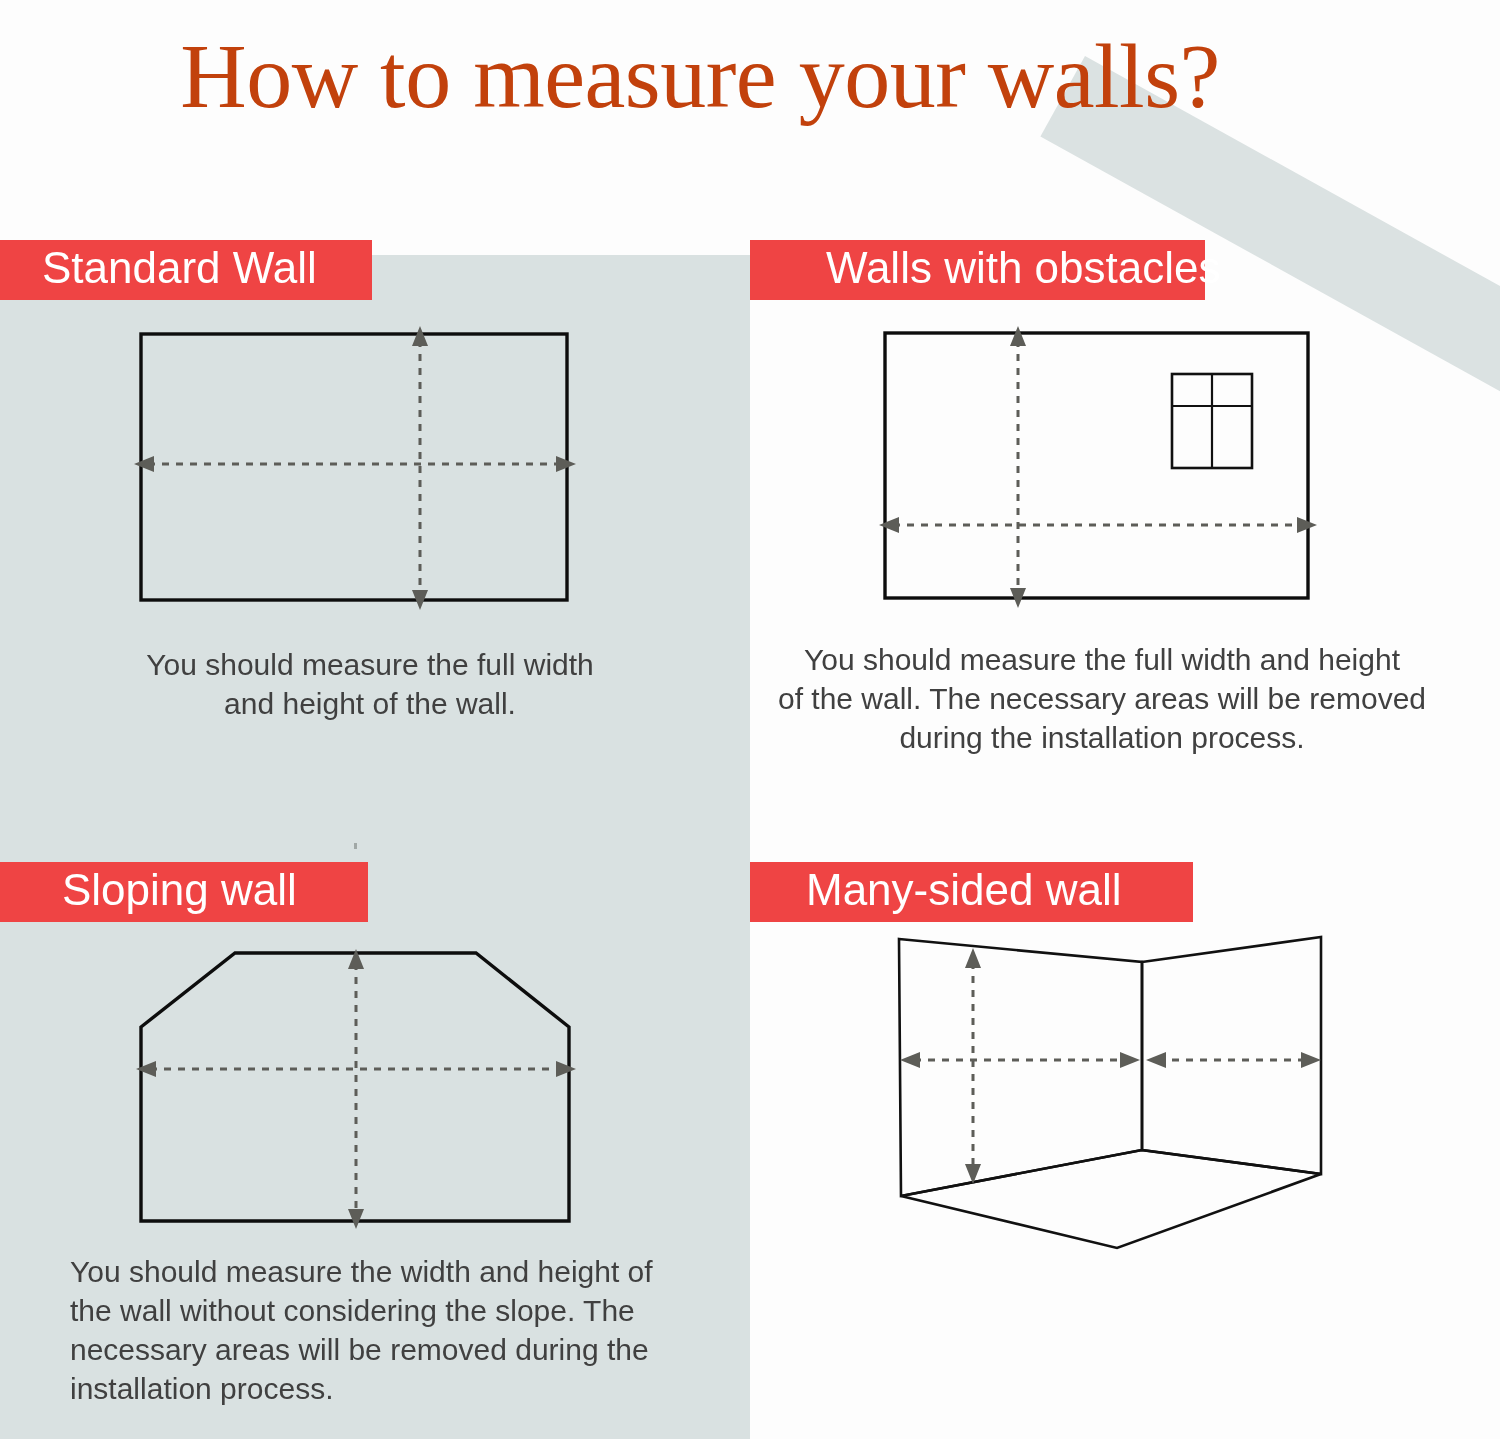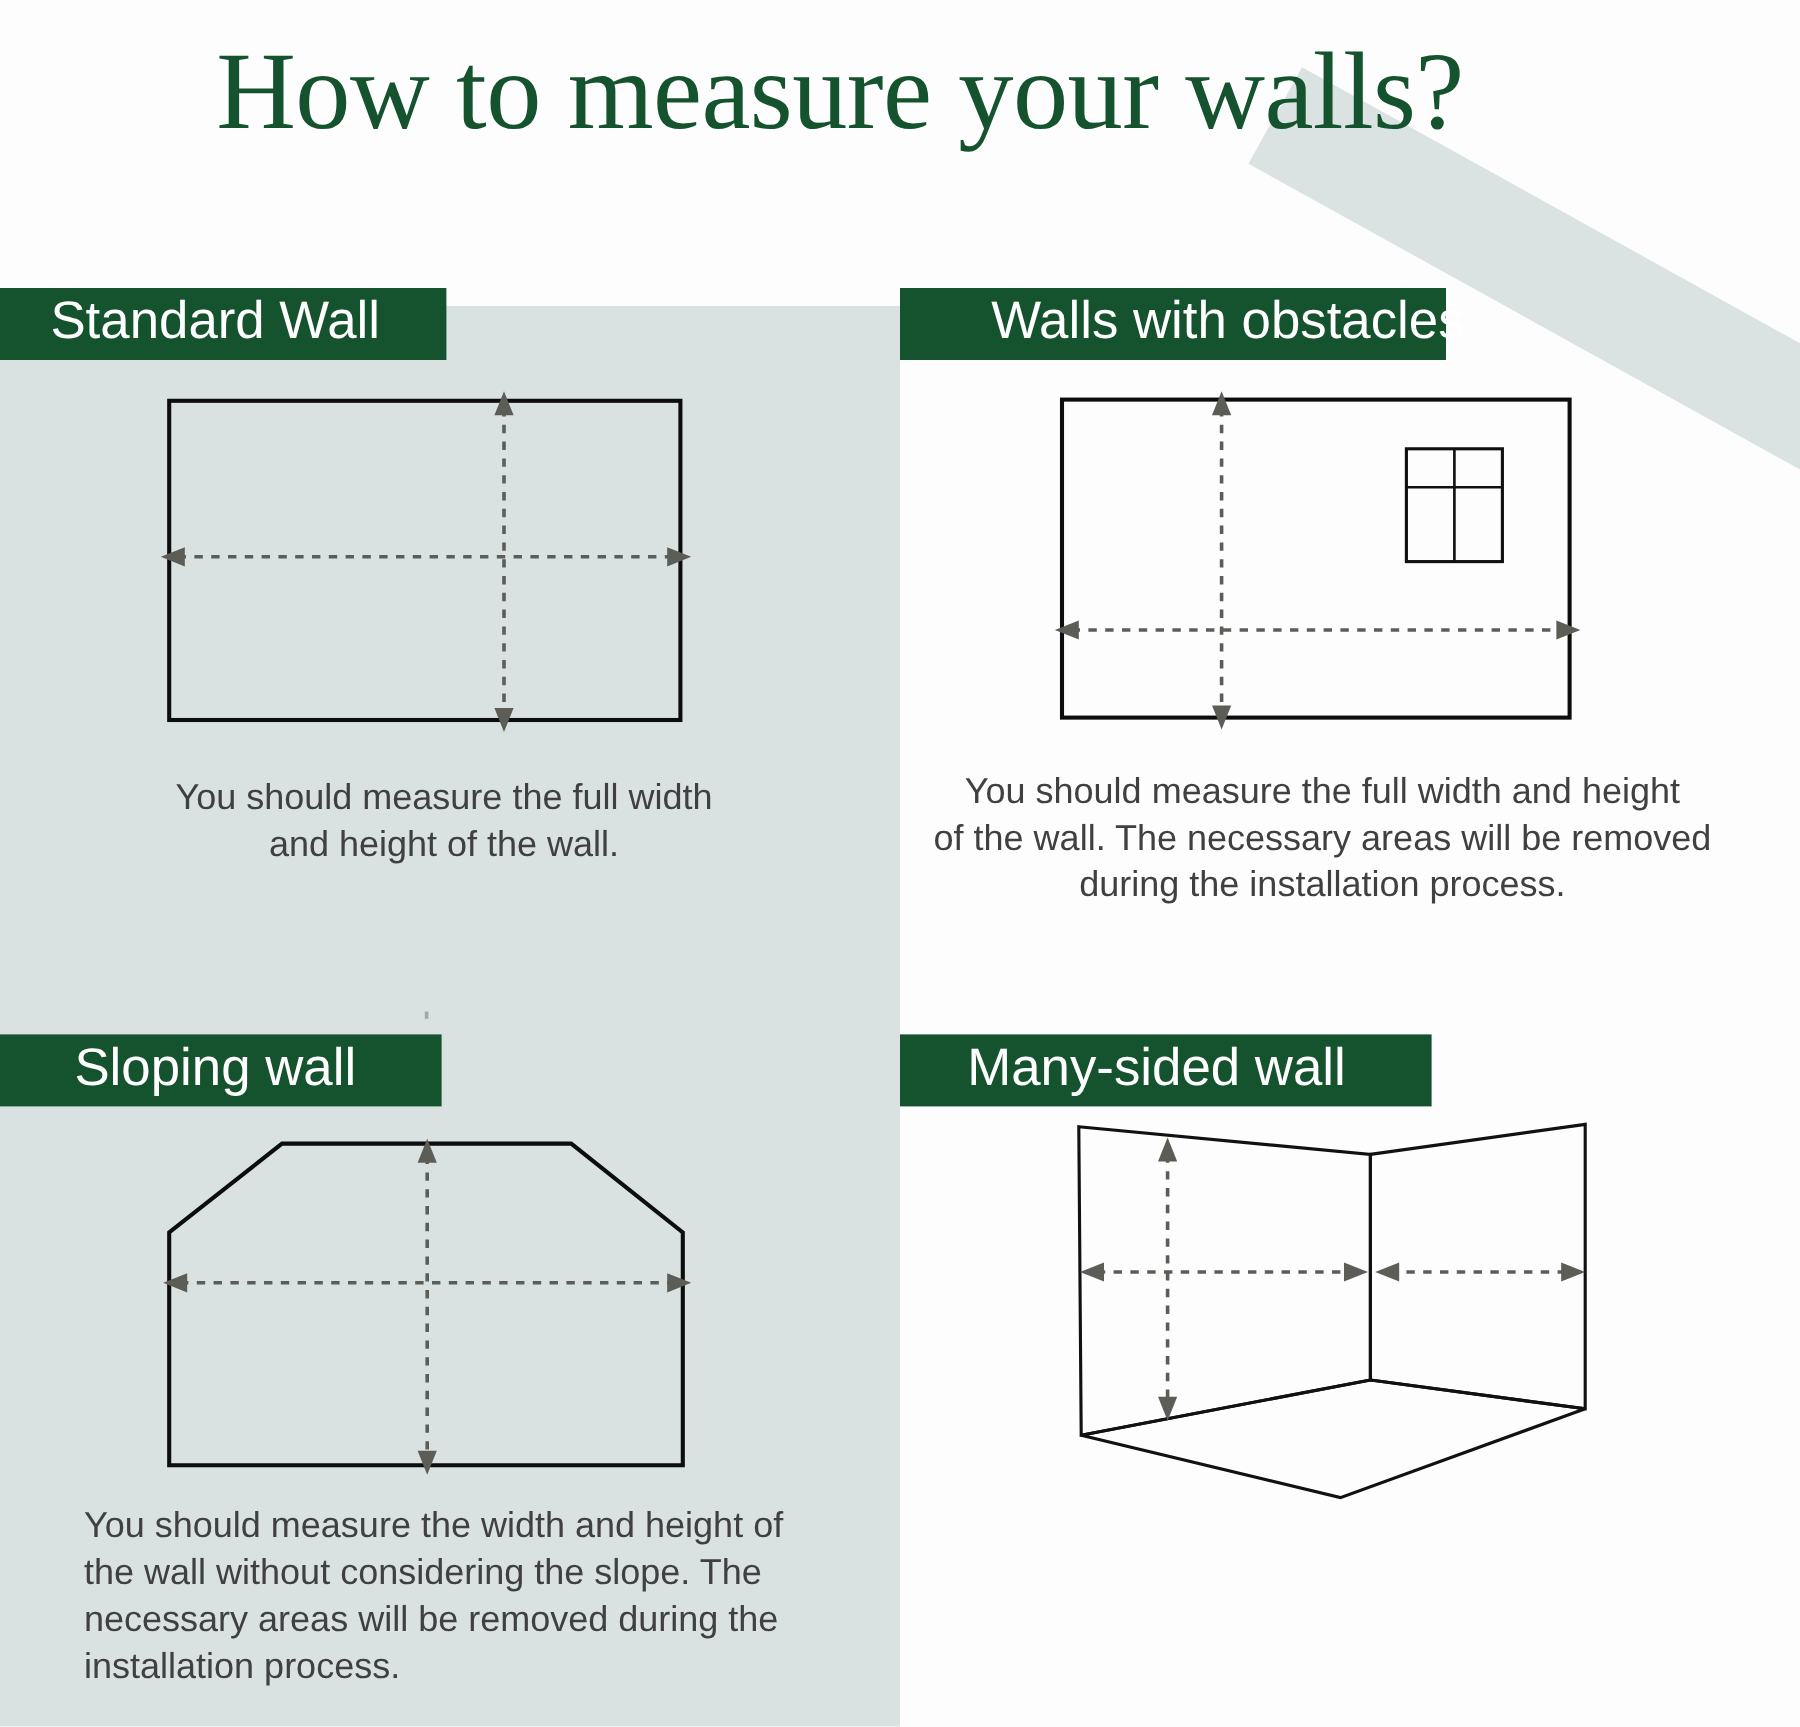--- a/index.html
+++ b/index.html
@@ -49,7 +49,7 @@
     font-family: "Liberation Serif", serif;
     font-size: 92px;
     line-height: 1.05;
-    color: #14532d;
+    color: #c2410c;
     letter-spacing: -0.5px;
     white-space: nowrap;
   }

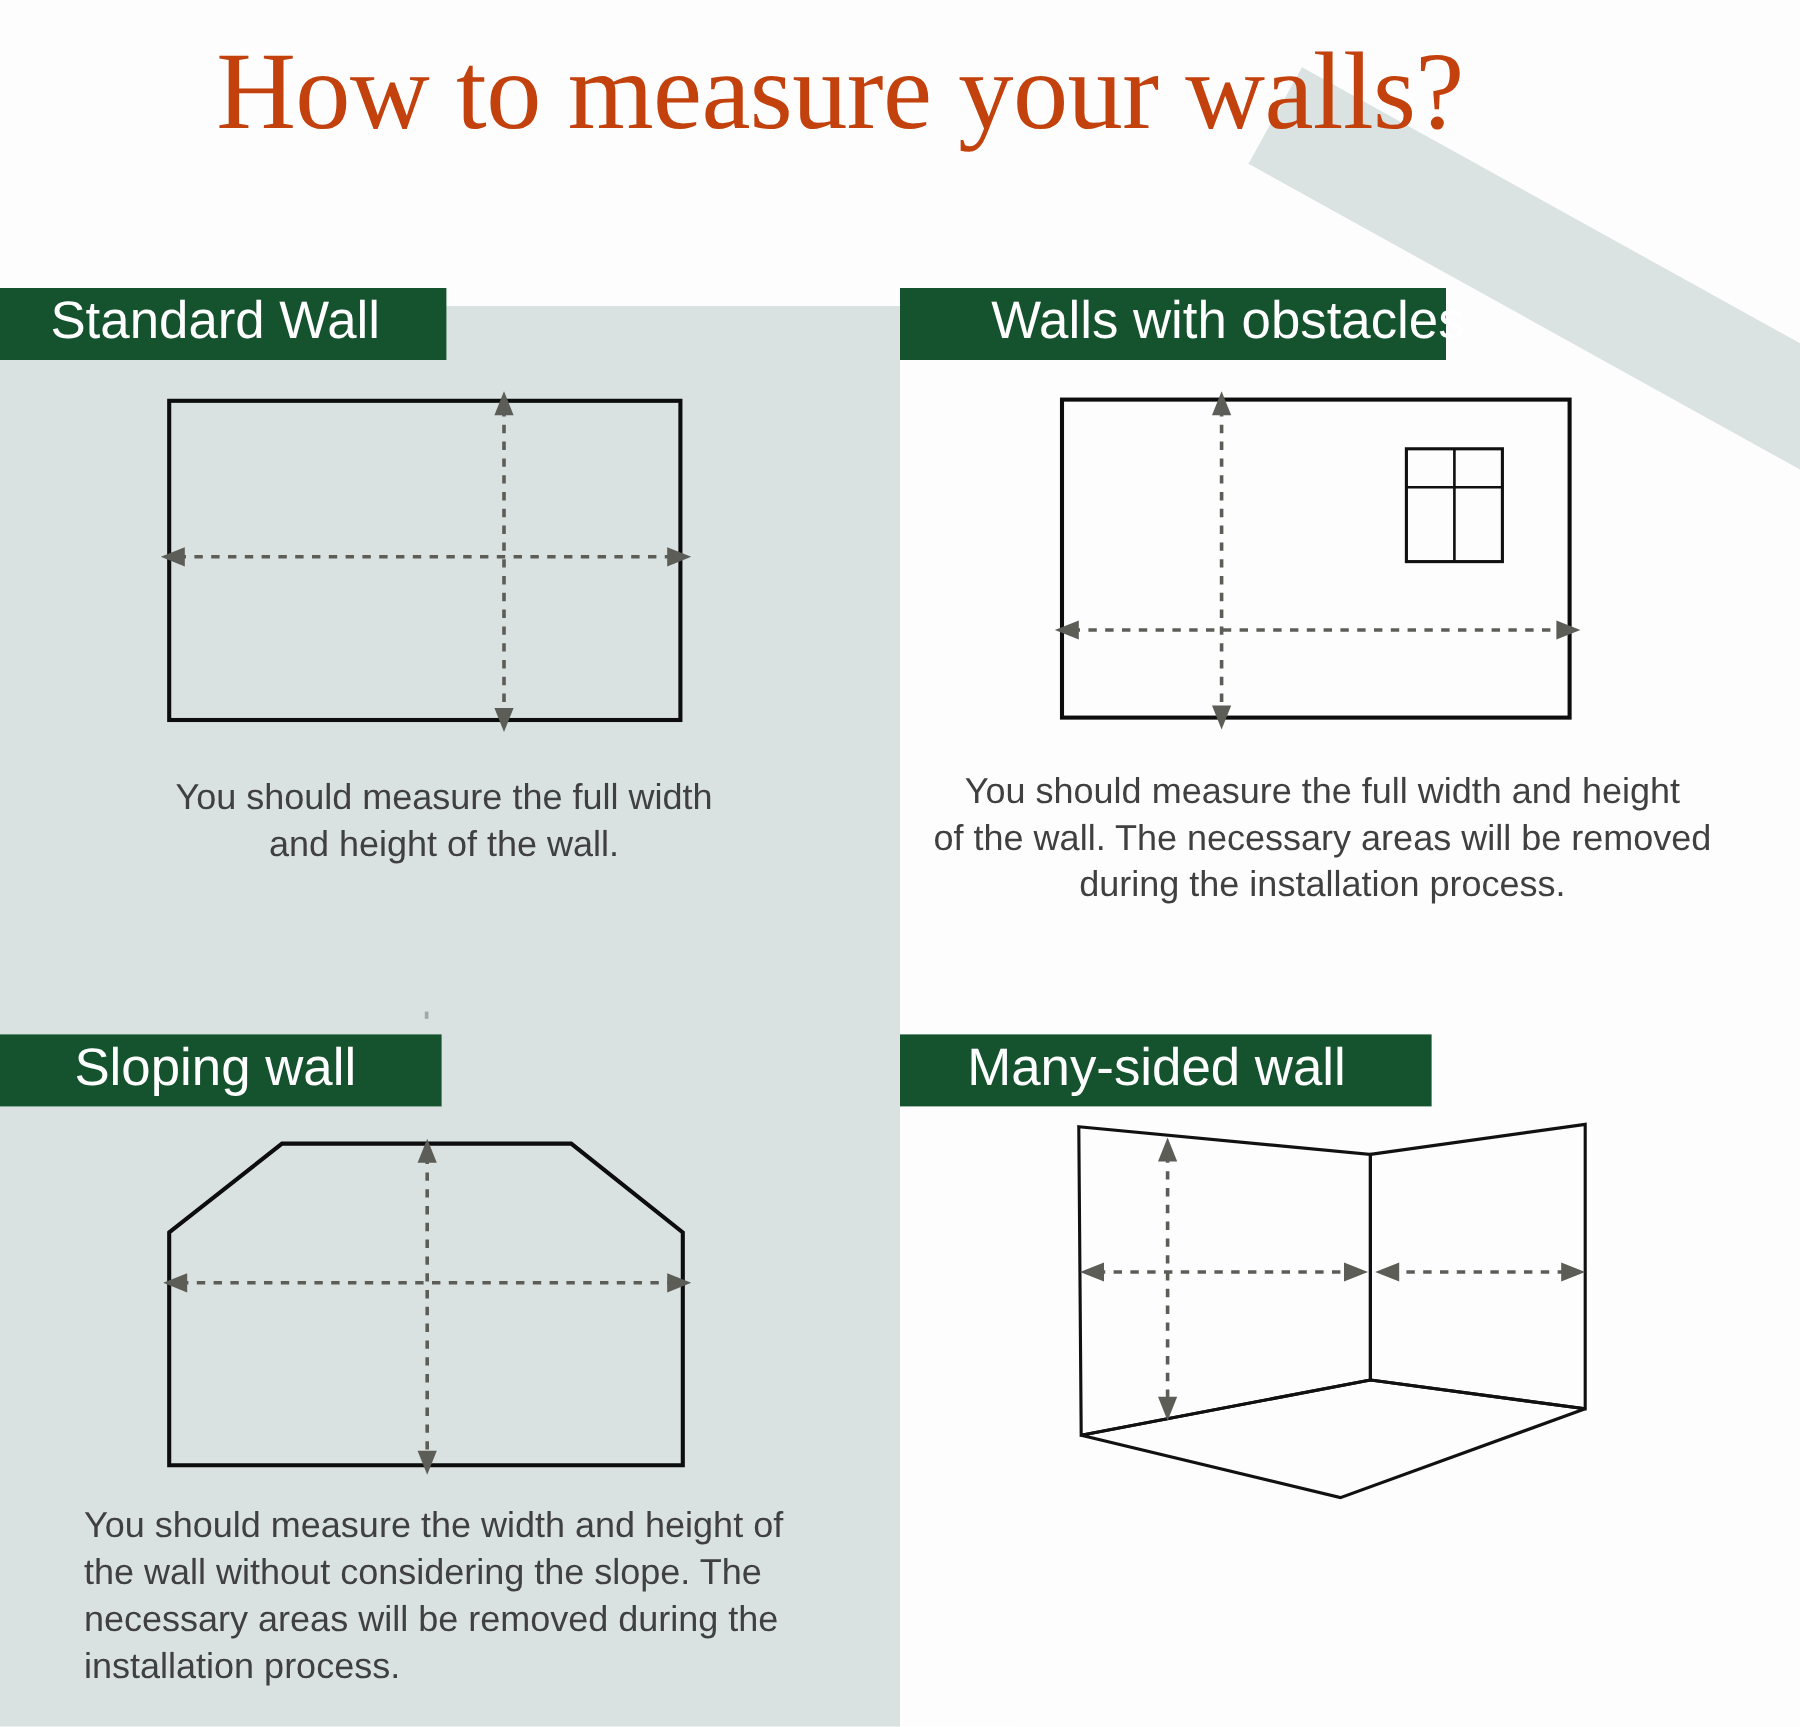--- a/index.html
+++ b/index.html
@@ -57,7 +57,7 @@
   
   .hdr {
     position: absolute;
-    background: #14532d;
+    background: #ef4444;
     color: #ffffff;
     font-size: 44px;
     line-height: 60px;

